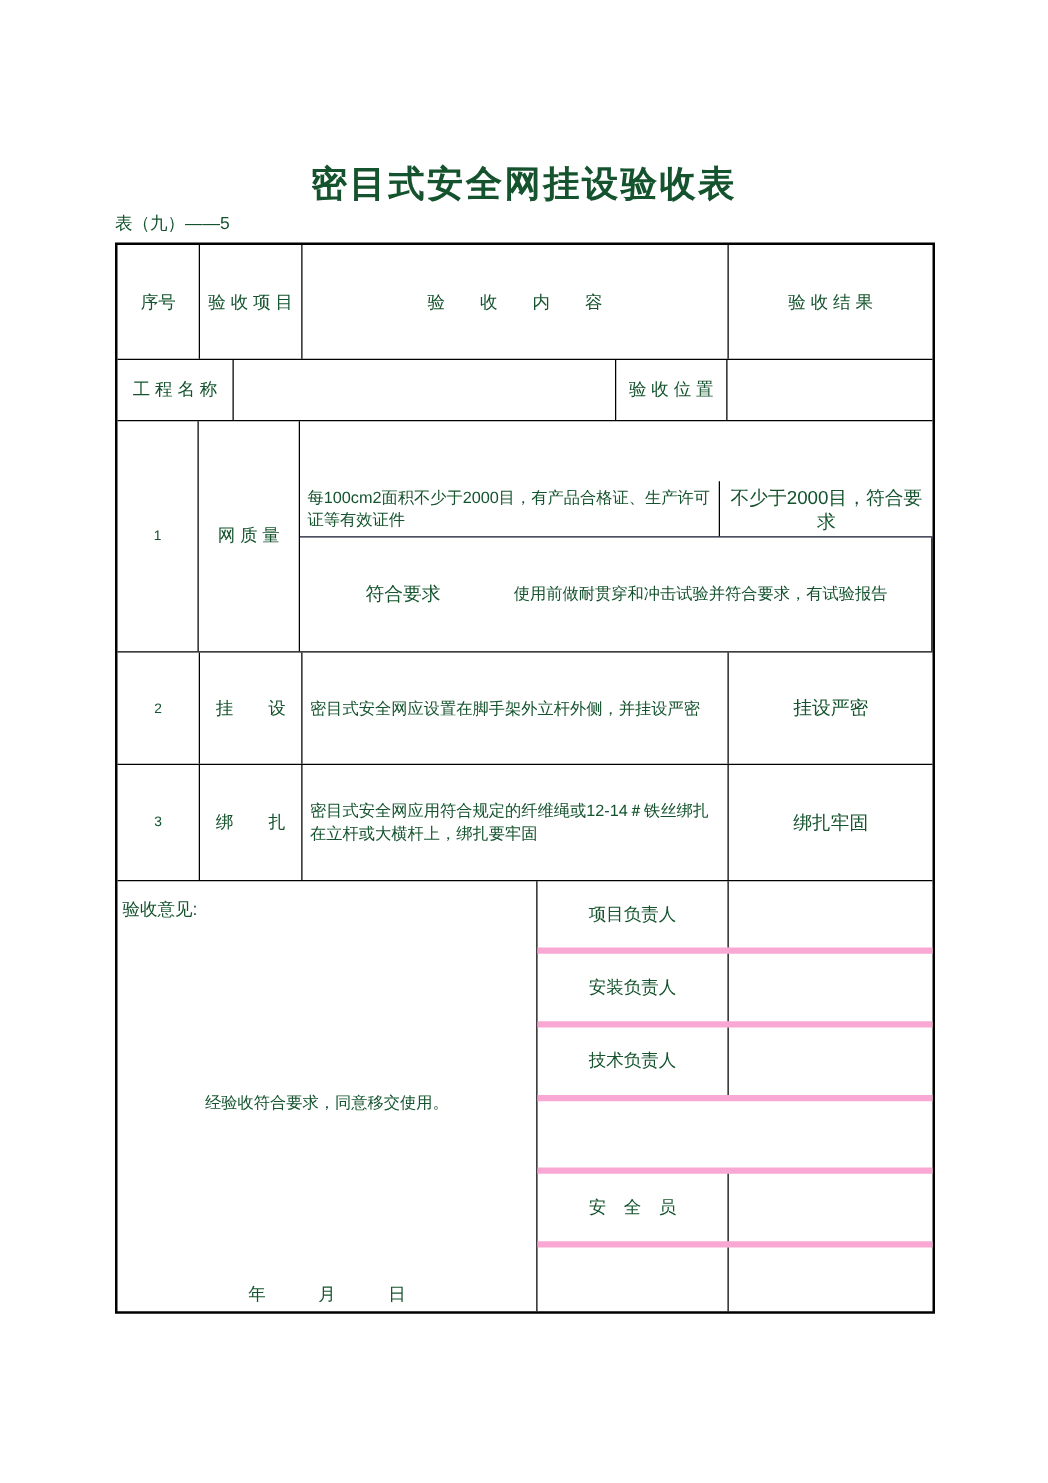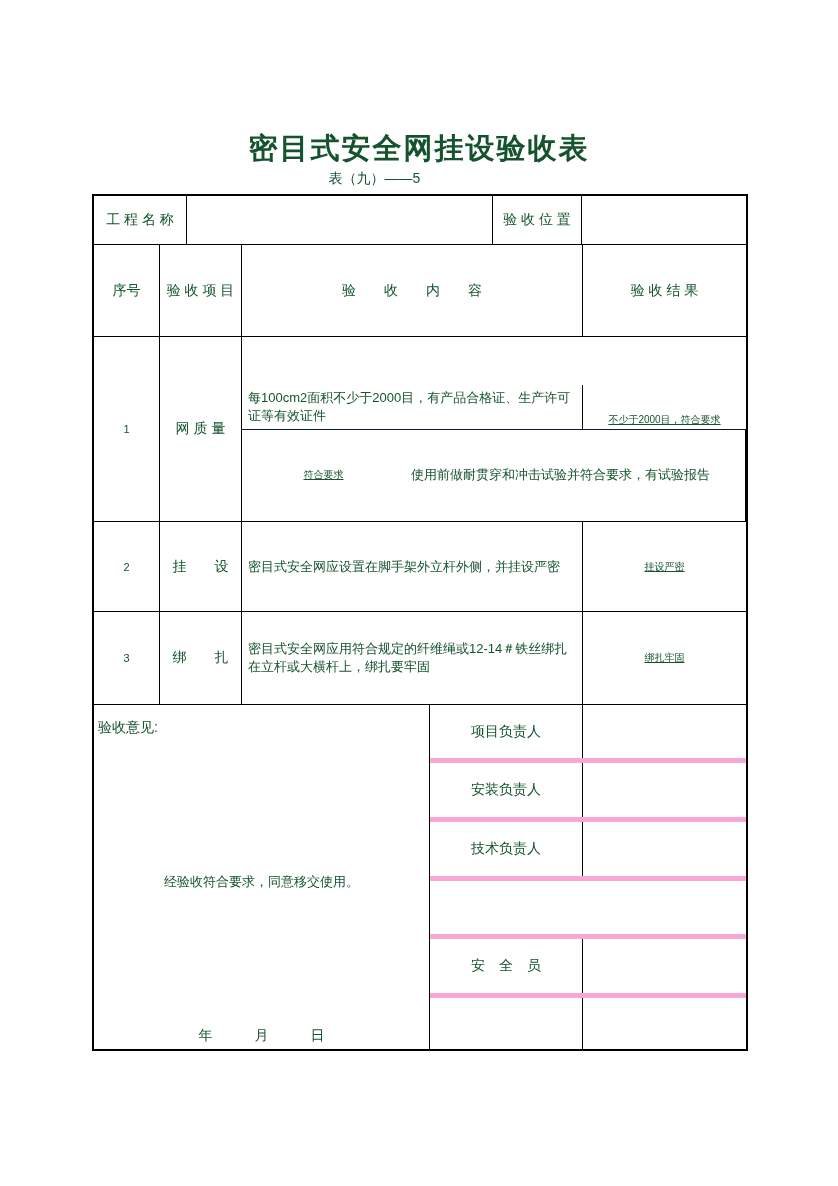--- a/index.html
+++ b/index.html
@@ -14,7 +14,7 @@
     font-size: 29px; line-height: 36px; font-weight: bold; letter-spacing: 2px;
   }
   .form-no {
-    width: 656px; margin: 4px 0 0 92px; text-align: center; padding-right: 91px;
+    width: 656px; margin: 4px 0 0 92px; text-align: left; padding-right: 91px;
     font-size: 14px; line-height: 16px;
   }
   .tbl {

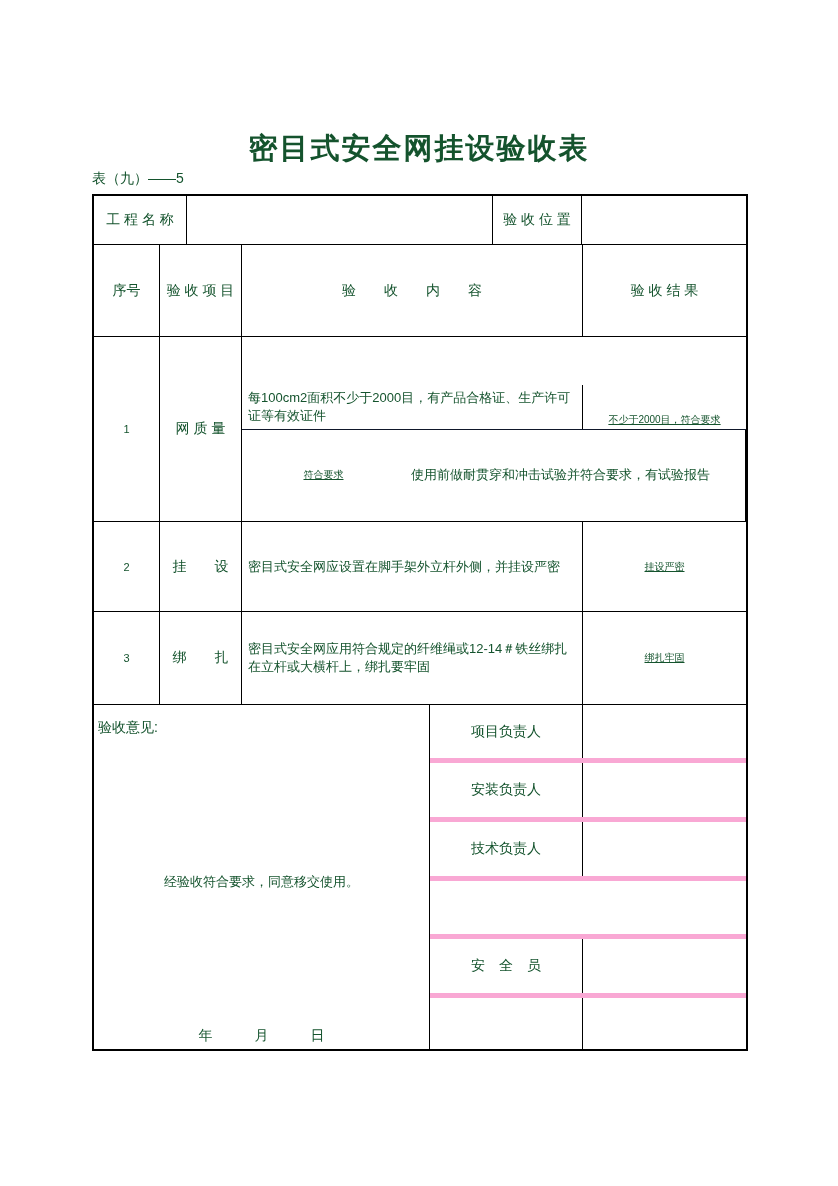--- a/index.html
+++ b/index.html
@@ -77,18 +77,18 @@
 
   <div class="tbl">
 
+    <div class="row h-header">
+      <div class="cell label w-seq">序号</div>
+      <div class="cell label w-item">验 收 项 目</div>
+      <div class="cell label w-content">验　　收　　内　　容</div>
+      <div class="cell label end flex1">验 收 结 果</div>
+    </div>
+
     <div class="row h-rowA">
       <div class="cell label w-proj">工 程 名 称</div>
       <div class="cell w-projval"></div>
       <div class="cell label w-loc">验 收 位 置</div>
       <div class="cell end flex1"></div>
-    </div>
-
-    <div class="row h-header">
-      <div class="cell label w-seq">序号</div>
-      <div class="cell label w-item">验 收 项 目</div>
-      <div class="cell label w-content">验　　收　　内　　容</div>
-      <div class="cell label end flex1">验 收 结 果</div>
     </div>
 
     <div class="row h-item1">

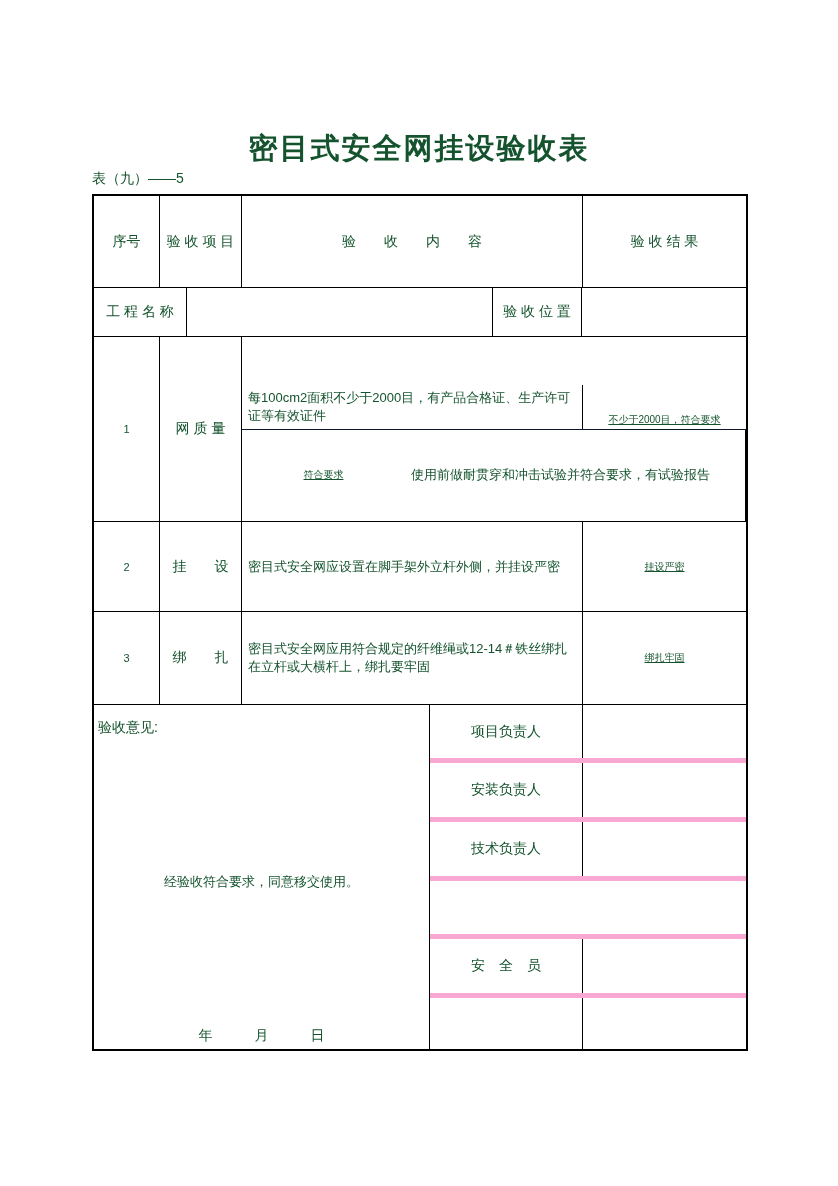--- a/index.html
+++ b/index.html
@@ -49,7 +49,7 @@
     font-size: 13px; line-height: 1.35; text-align: left;
     justify-content: flex-start; padding: 4px 5px 4px 6px;
   }
-  .result-cell { font-size: 10px; text-align: center; padding: 2px 2px; text-decoration: underline; }
+  .result-cell { font-size: 15px; text-align: center; padding: 2px 2px; }
 
   .subcol { display: flex; flex-direction: column; }
   .subrow { display: flex; }

